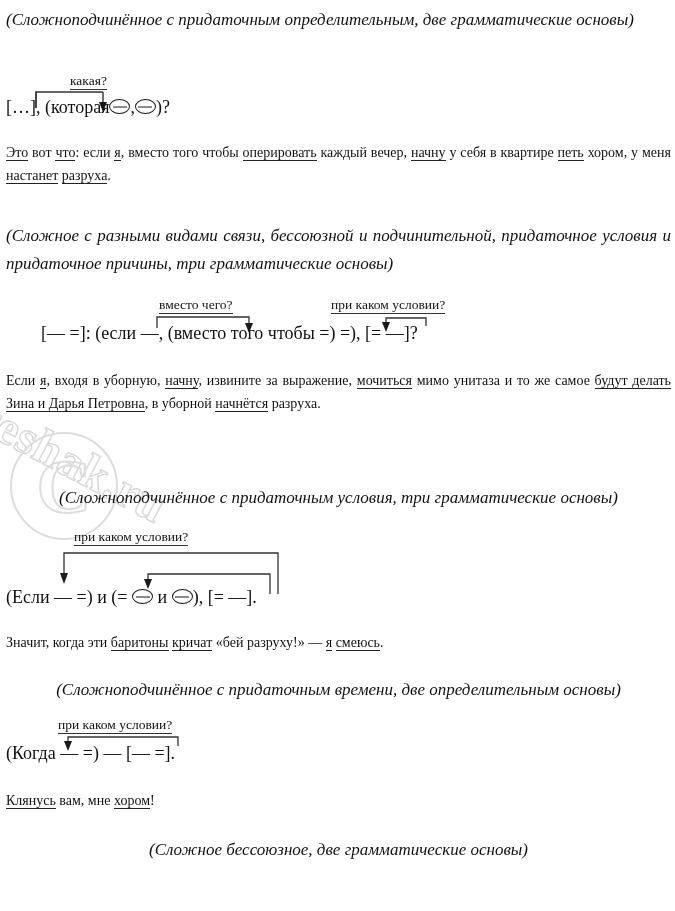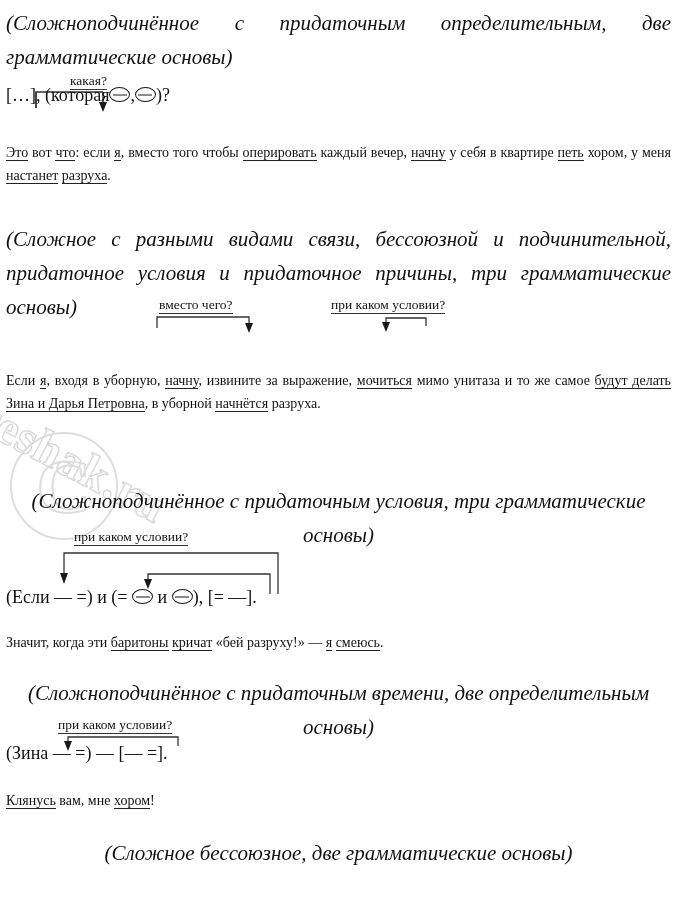--- a/index.html
+++ b/index.html
@@ -73,7 +73,7 @@
 
   .note {
     font-style: italic;
-    font-size: 21px;
+    font-size: 17px;
     line-height: 1.62;
     margin: 0;
     text-align: justify;

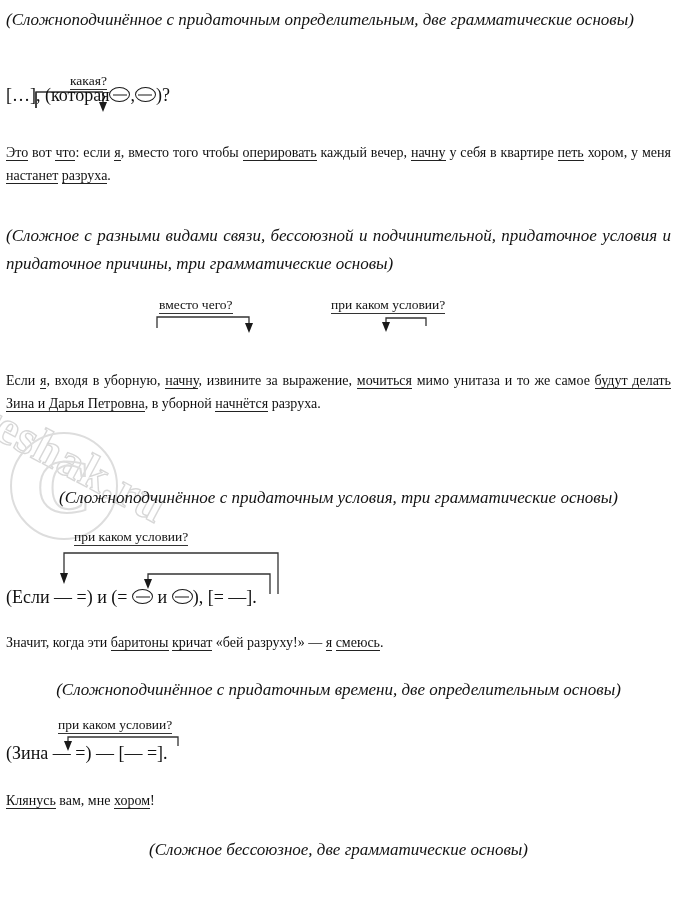--- a/index.html
+++ b/index.html
@@ -160,7 +160,7 @@
       <path d="M 30 34 L 30 18" fill="none" stroke="#333" stroke-width="1.4"></path>
       <polygon points="93,28 101,28 97,38" fill="#1a1a1a"></polygon>
     </svg>
-    <div class="row" style="left:0px; top:12px;">
+    <div class="row" style="left:0px; top:24px;">
       <span>[…], (которая</span><span class="oval"></span><span>,</span><span class="oval"></span><span>)?</span>
     </div>
   </div>

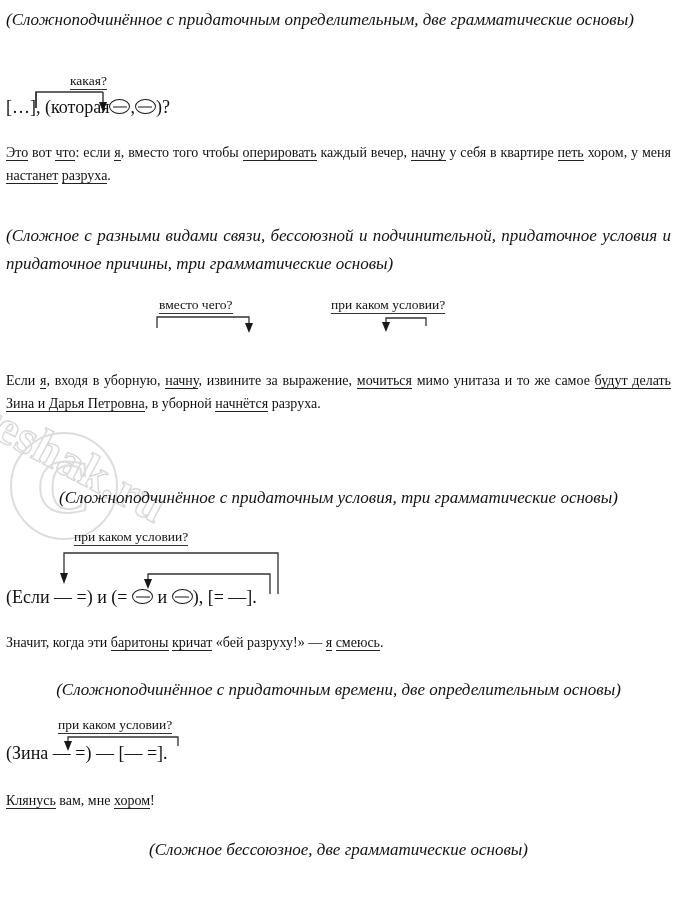--- a/index.html
+++ b/index.html
@@ -180,6 +180,9 @@
       <path d="M 345 28 L 345 20 L 385 20 L 385 28" fill="none" stroke="#333" stroke-width="1.3"></path>
       <polygon points="341,24 349,24 345,34" fill="#1a1a1a"></polygon>
     </svg>
+    <div class="row" style="left:0px; top:26px;">
+      <span>[— =]: (если —, (вместо того чтобы =) </span><span>=), [= —]?</span>
+    </div>
   </div>
 
   <p class="sentence abs" id="sentence-2" style="left:6px; top:370px; width:665px;"><span>Если </span><span class="gram-run">я</span><span>, входя в уборную, </span><span class="gram-run">начну</span><span>, извините за выражение, </span><span class="gram-run">мочиться</span><span> мимо унитаза и то же самое </span><span class="gram-run">будут делать</span><span> </span><span class="gram-run">Зина и Дарья Петровна</span><span>, в уборной </span><span class="gram-run">начнётся</span><span> разруха.</span></p>

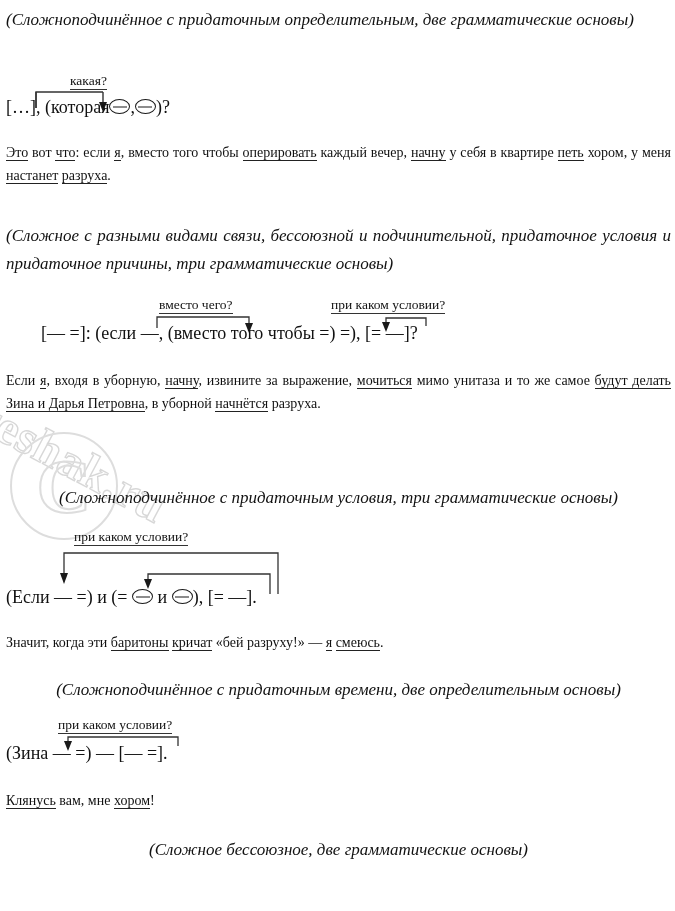--- a/index.html
+++ b/index.html
@@ -215,7 +215,7 @@
       <polygon points="58,23 66,23 62,33" fill="#1a1a1a"></polygon>
     </svg>
     <div class="row" style="left:0px; top:26px;">
-      <span>(Зина </span><span>— =) — [— =].</span>
+      <span>(Когда </span><span>— =) — [— =].</span>
     </div>
   </div>
 

